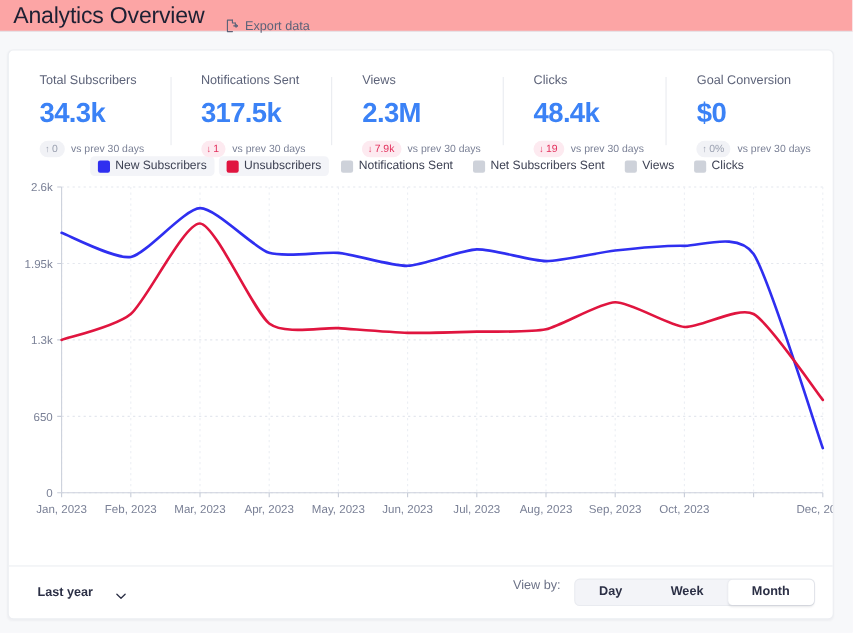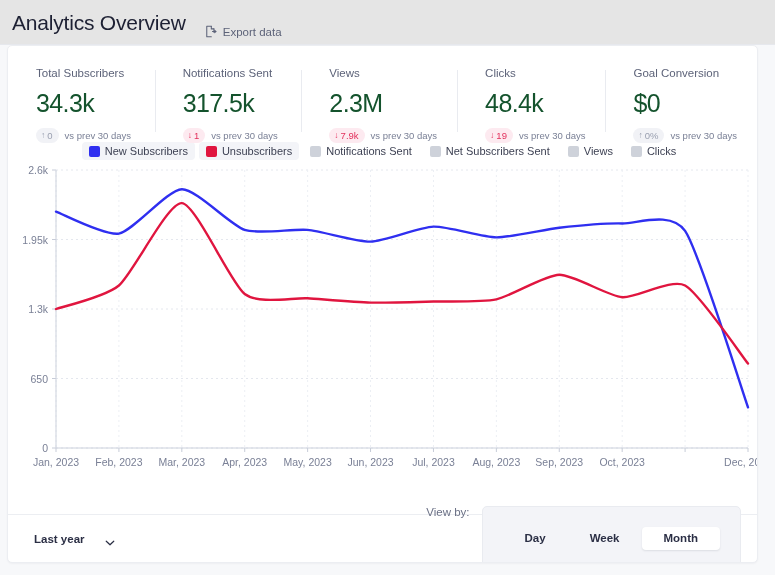--- a/index.html
+++ b/index.html
@@ -14,10 +14,10 @@
 
   
   .header {
-    height: 45px;
+    height: 29px;
     display: flex; align-items: center;
     padding-left: 12px;
-    background: #e5e5e5;
+    background: #fca5a5;
     border-bottom: 1px solid #e6e8ed;
   }
   .page-title {

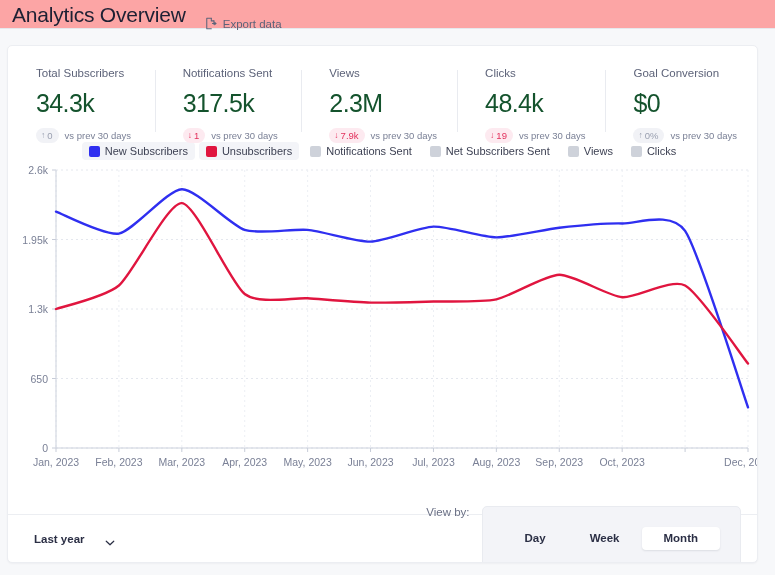--- a/index.html
+++ b/index.html
@@ -60,7 +60,7 @@
     margin-bottom: 11px; white-space: nowrap;
   }
   .stat-value {
-    font-size: 25px; font-weight: 400; color: #14532d;
+    font-size: 25px; font-weight: 700; color: #3b82f6;
     letter-spacing: -0.6px; line-height: 1; margin-bottom: 12px;
   }
   .stat-foot { display: flex; align-items: center; gap: 6px; }

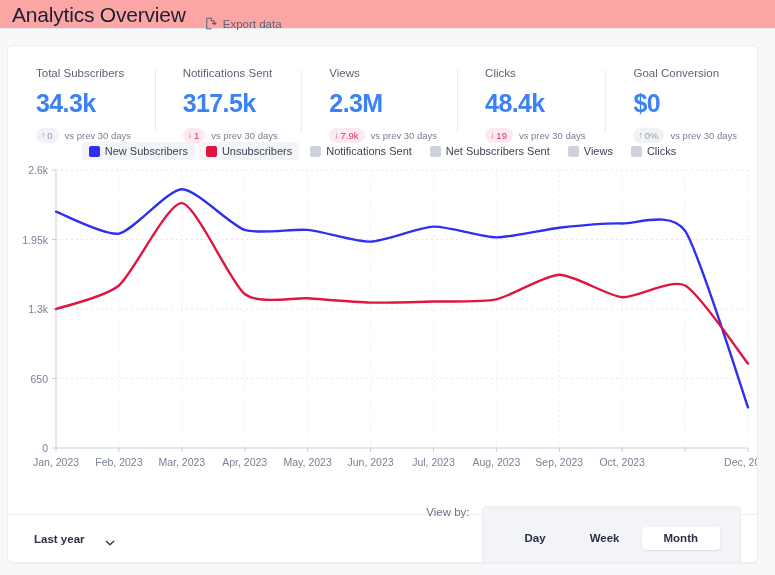--- a/index.html
+++ b/index.html
@@ -111,7 +111,7 @@
   .viewby-label { font-size: 11.5px; color: #6b7186; }
   .seg {
     display: flex; background: #f3f4f8;
-    border-radius: 5px; padding: 20px;
+    border-radius: 5px; padding: 0;
     border: 1px solid #e9ebf0;
   }
   .seg-btn {

